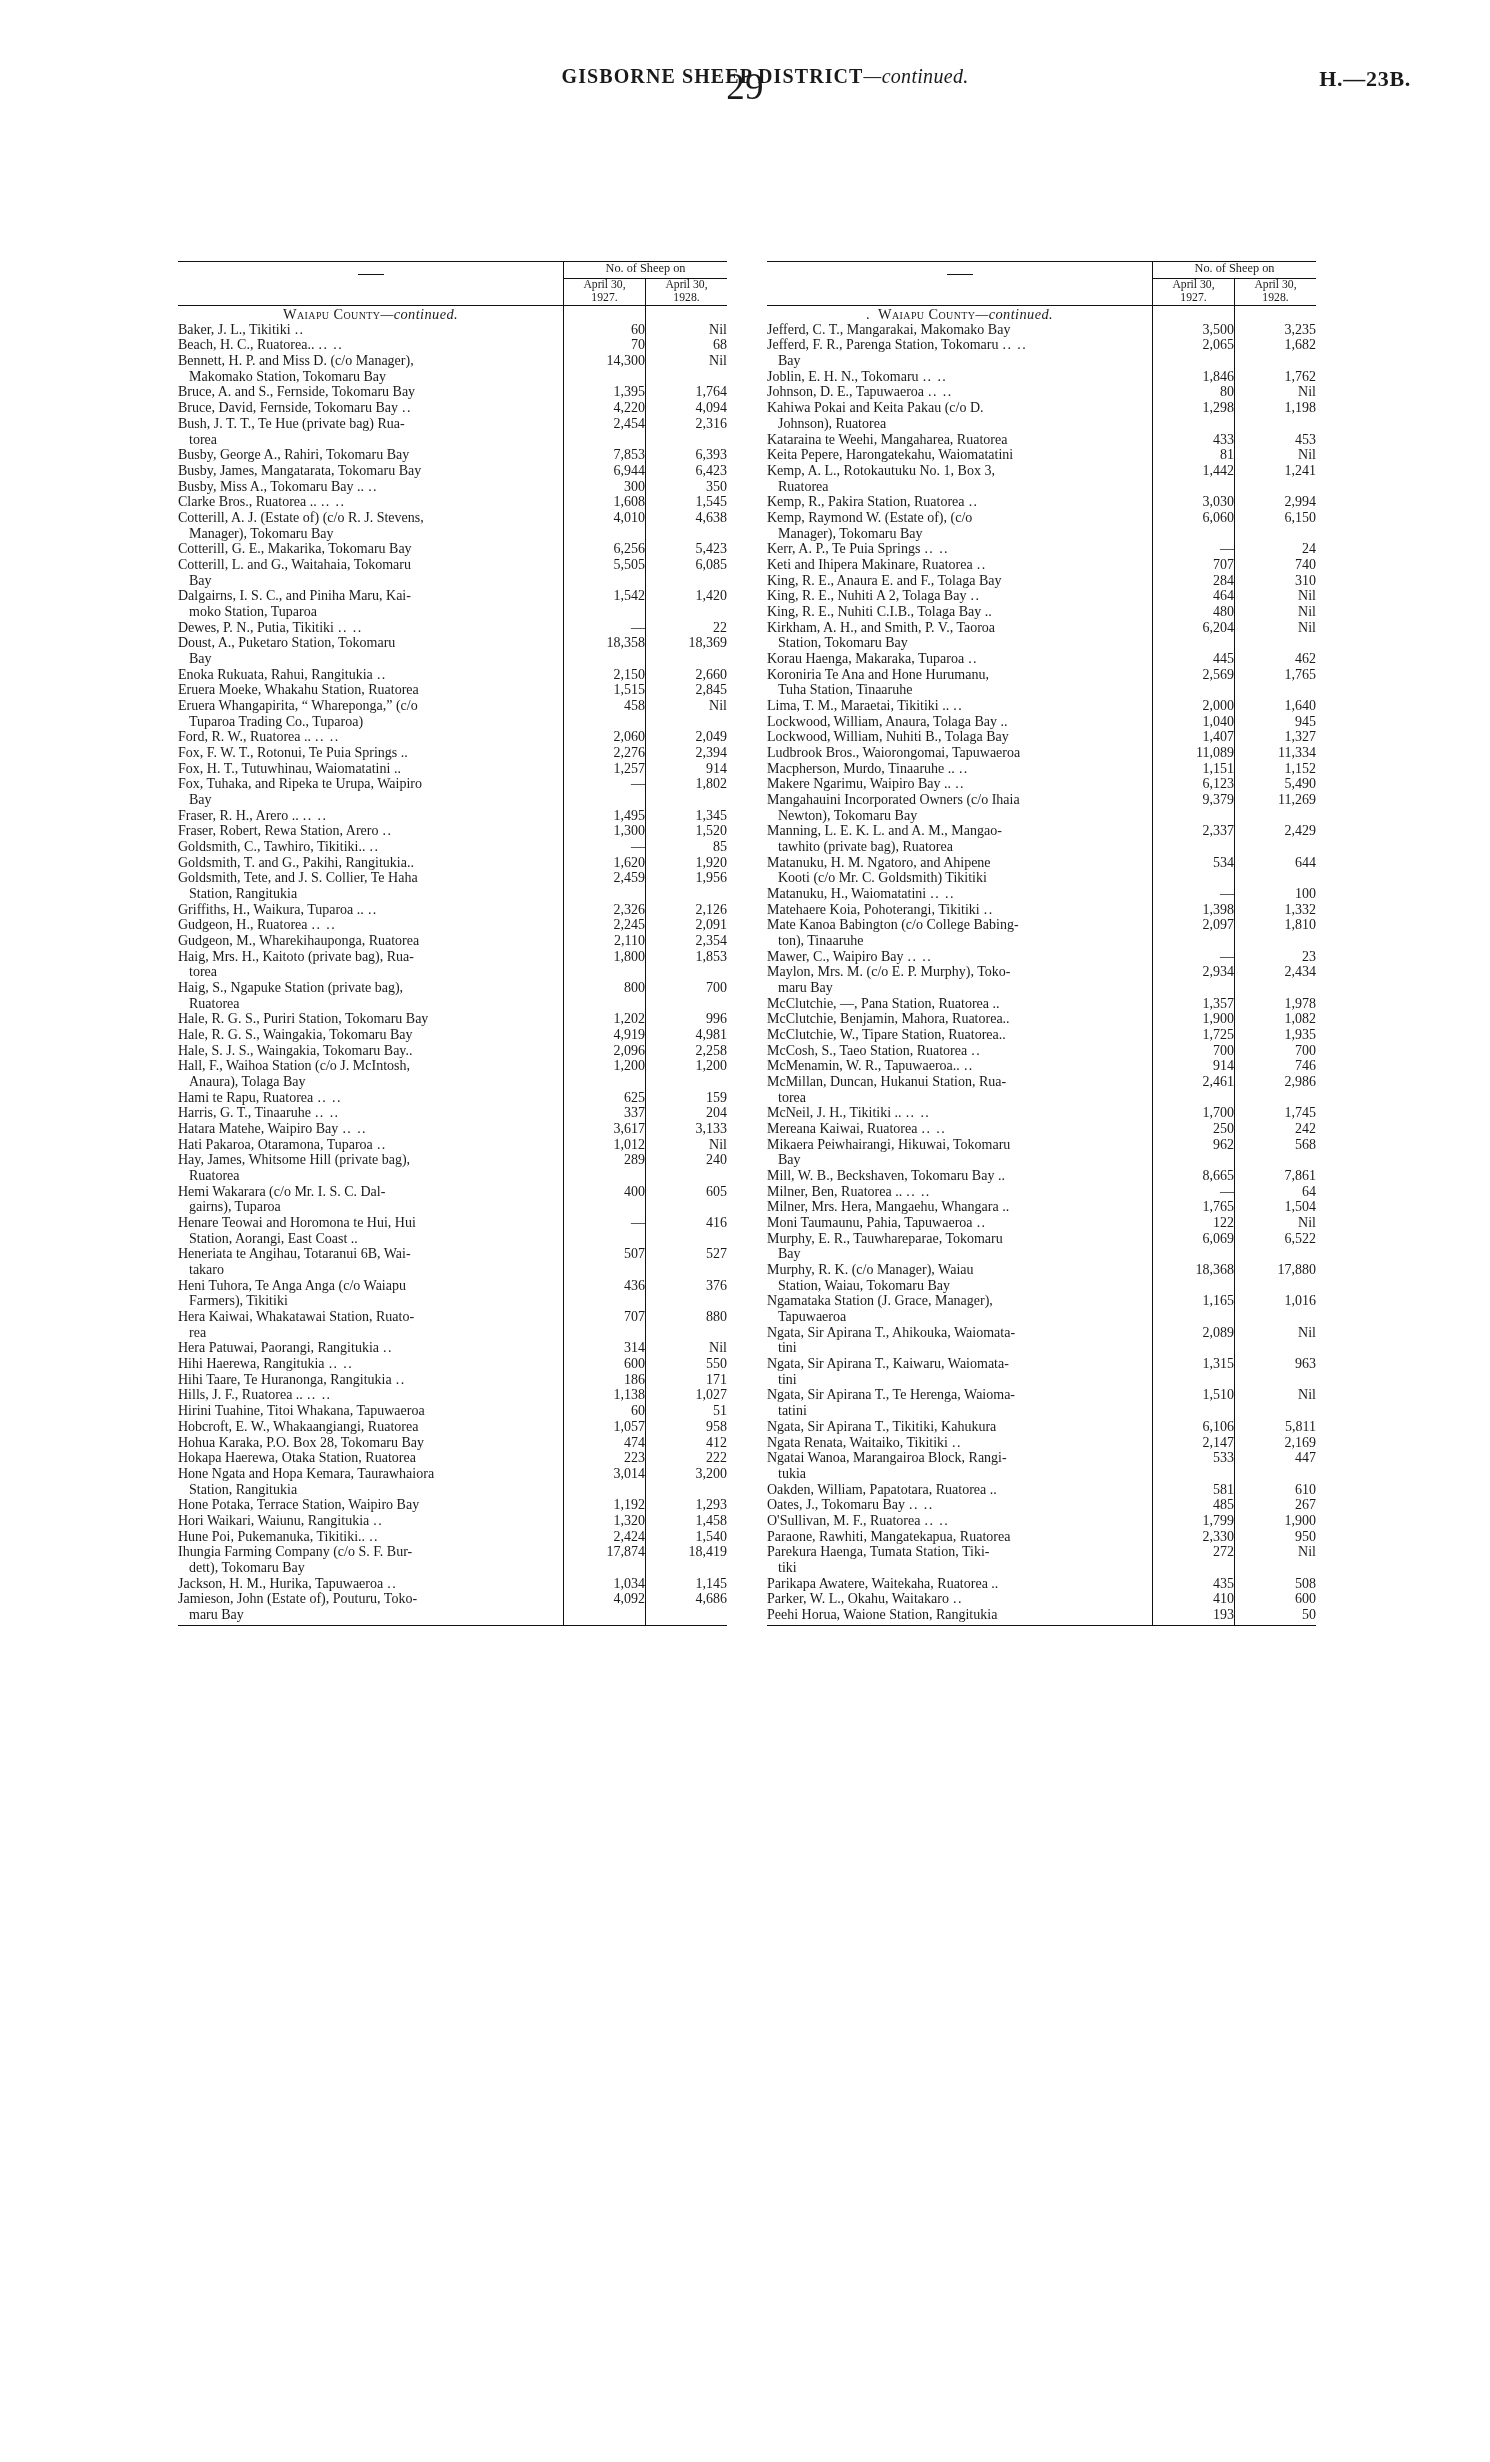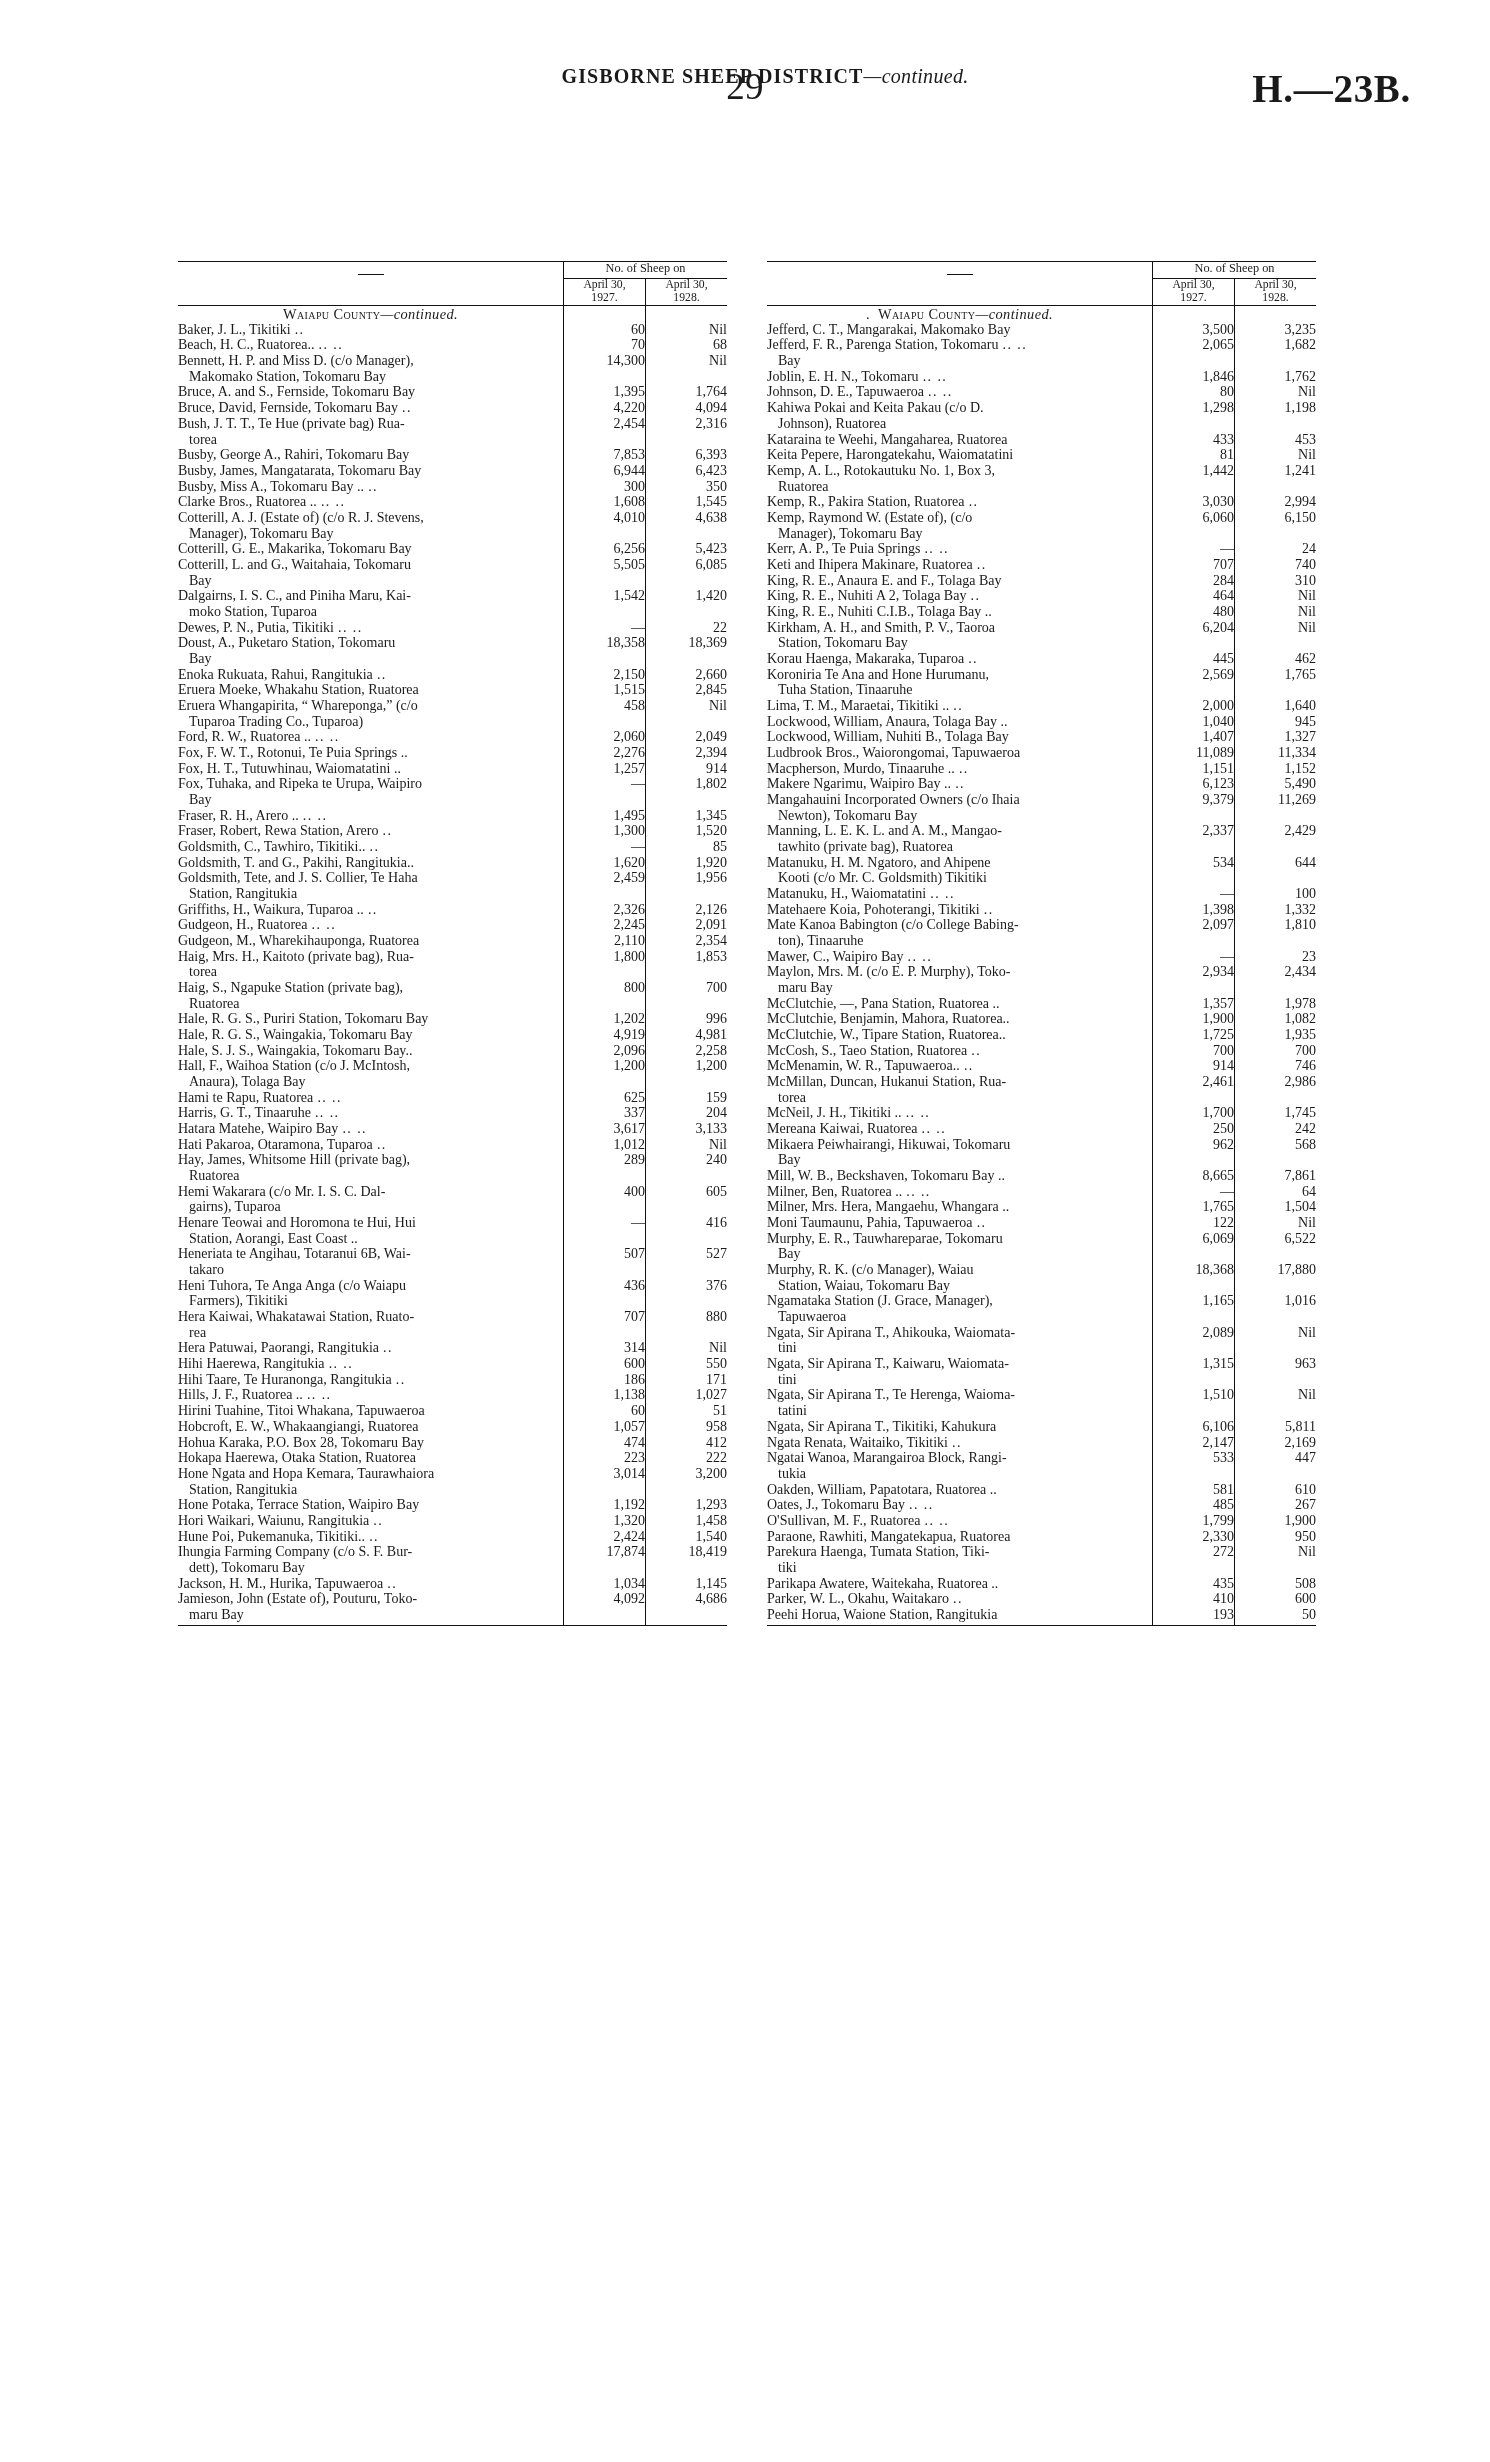--- a/index.html
+++ b/index.html
@@ -40,7 +40,7 @@
     position: absolute;
     right: 79px;
     top: 1.4px;
-    font-size: 39px;
+    font-size: 22px;
     font-weight: bold;
     letter-spacing: 0.7px;
   }

